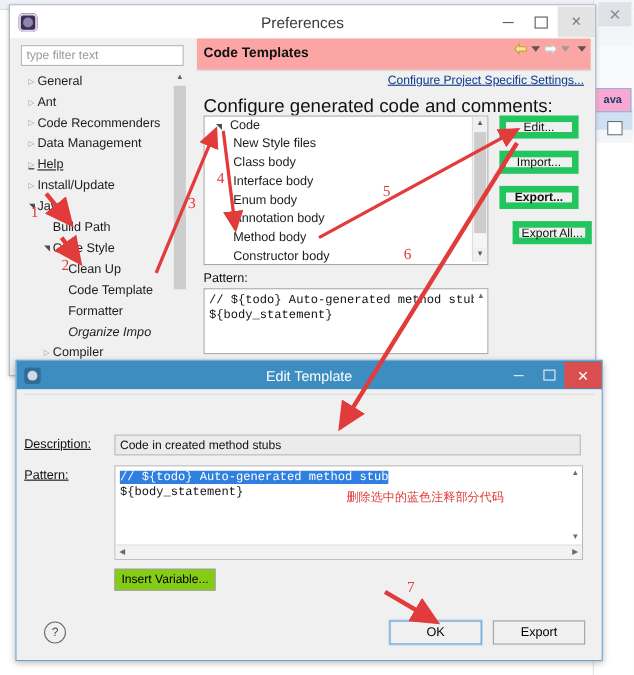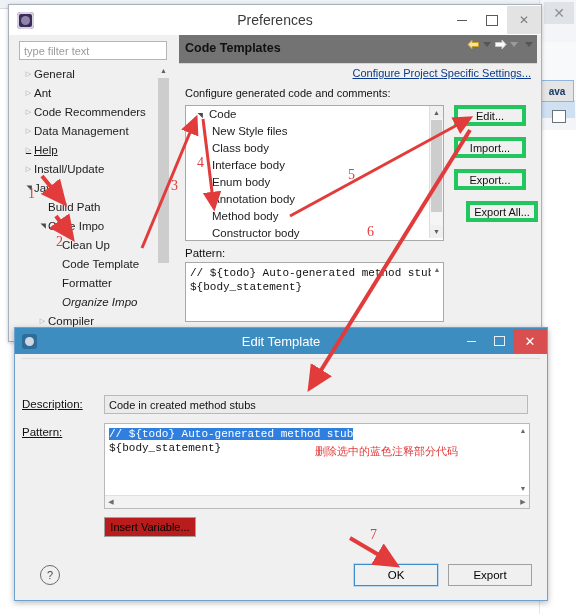--- a/index.html
+++ b/index.html
@@ -51,7 +51,7 @@
 
   
   #pane{position:absolute;left:170px;top:0;right:4px;bottom:0;background:#f0f0f0;}
-  #pane-head{height:28px;position:relative;border-bottom:1px solid #d5d5d5;background:#737373;}
+  #pane-head{height:28px;position:relative;border-bottom:1px solid #d5d5d5;background:#fca5a5;}
   #pane-title{position:absolute;left:6px;top:6px;font-size:12.5px;font-weight:bold;color:#111;}
   #pane-tools{position:absolute;right:4px;top:4px;display:flex;align-items:center;gap:3px;}
   .arrow-back,.arrow-fwd{width:13px;height:11px;display:block;}

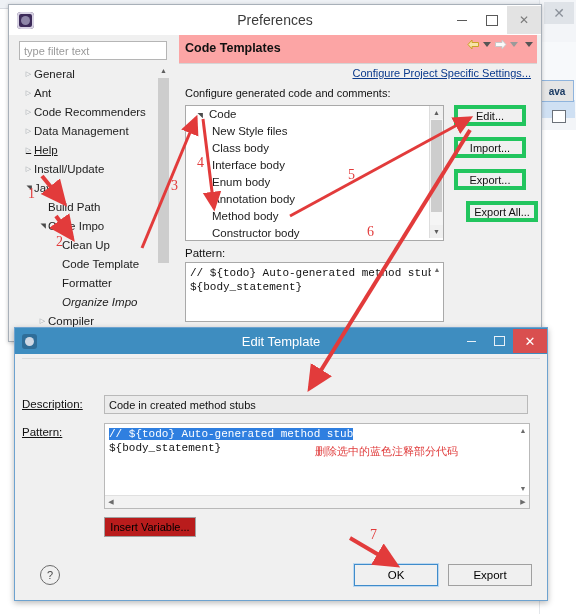--- a/index.html
+++ b/index.html
@@ -59,7 +59,7 @@
   .caret.light{border-top-color:#9a9a9a;}
   #link-row{position:absolute;right:6px;top:32px;font-size:11px;}
   #cfg-link{color:#0b3a8c;text-decoration:underline;cursor:pointer;}
-  #pane-sub{position:absolute;left:6px;top:52px;font-size:11px;color:#111;}
+  #pane-sub{position:absolute;left:6px;top:52px;font-size:17px;color:#111;}
 
   #code-list{position:absolute;left:6px;top:70px;width:257px;height:134px;background:#fff;border:1px solid #a9a9a9;overflow:hidden;}
   .cl-item{height:17px;line-height:17px;font-size:11.5px;color:#1c1c1c;padding-left:26px;white-space:nowrap;}

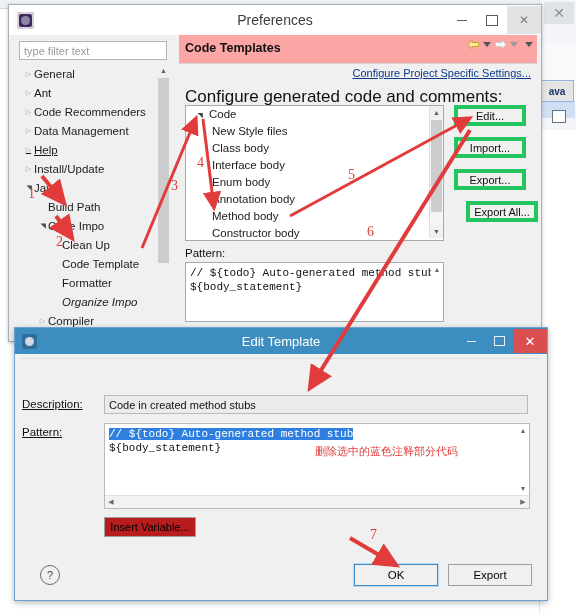--- a/index.html
+++ b/index.html
@@ -15,7 +15,7 @@
   #bg-close{position:absolute;right:2px;top:2px;width:30px;height:22px;background:#dfe3e8;display:flex;align-items:center;justify-content:center;color:#8a9099;font-size:14px;}
   #bg-tabstrip{position:absolute;right:0;top:42px;width:36px;height:70px;background:#f7f9fb;}
   #bg-tab-sel{position:absolute;right:1px;top:58px;width:34px;height:18px;background:#cfe0f3;}
-  #bg-java-tab{position:absolute;right:2px;top:80px;width:32px;height:20px;background:#e5e5e5;border:1px solid #8fb4dd;
+  #bg-java-tab{position:absolute;right:2px;top:80px;width:32px;height:20px;background:#f9a8d4;border:1px solid #8fb4dd;
     display:flex;align-items:center;justify-content:center;font-size:10px;font-weight:bold;color:#1a3a63;overflow:hidden;}
   #bg-minview{position:absolute;right:10px;top:110px;width:12px;height:11px;border:1px solid #6b7179;background:#fff;}
   #bg-panel{position:absolute;right:0;top:130px;width:36px;height:484px;background:#ffffff;border-left:1px solid #e3e6ea;}

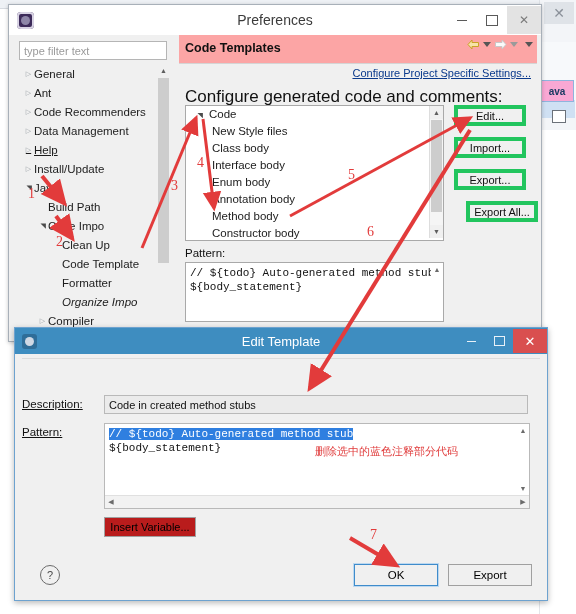--- a/index.html
+++ b/index.html
@@ -69,7 +69,7 @@
   #code-scroll .sbar{height:13px;display:flex;align-items:center;justify-content:center;color:#5e5e5e;font-size:7px;background:#f0f0f0;}
   #code-scroll .sb-thumb2{position:absolute;left:1px;top:14px;width:11px;height:92px;background:#cdcdcd;}
 
-  .side-btn{position:absolute;left:275px;width:72px;height:21px;background:#f0f0f0;border:4px solid #22c55e;
+  .side-btn{position:absolute;left:275px;width:72px;height:21px;background:#f0f0f0;border:6px solid #22c55e;
     font-size:11px;color:#111;display:flex;align-items:center;justify-content:center;box-sizing:border-box;}
 
   #pattern-label{position:absolute;left:6px;top:212px;font-size:11.5px;color:#111;}

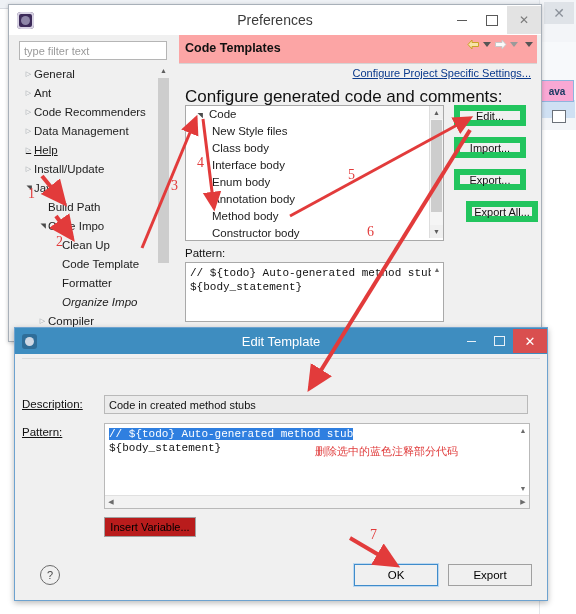--- a/index.html
+++ b/index.html
@@ -256,7 +256,7 @@
 
       <div class="side-btn" style="top:70px;">Edit...</div>
       <div class="side-btn" style="top:102px;">Import...</div>
-      <div class="side-btn" style="top:134px;">Export...</div>
+      <div class="side-btn" style="top:134px;font-weight:bold;">Export...</div>
       <div class="side-btn" style="top:166px;margin-left:12px;">Export All...</div>
 
       <div id="pattern-label">Pattern:</div>

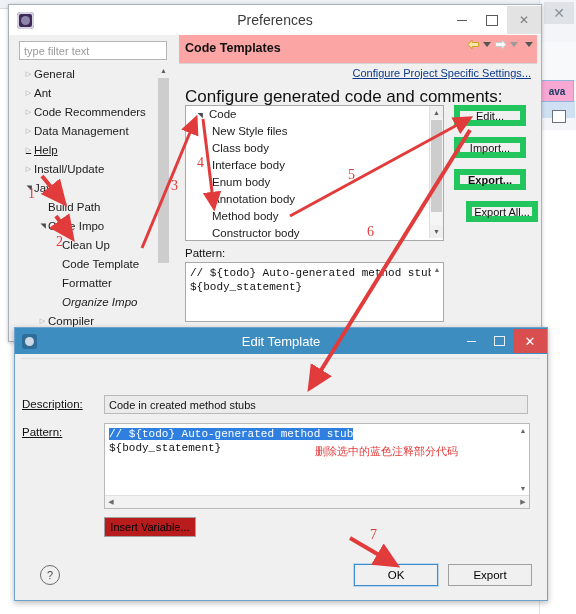--- a/index.html
+++ b/index.html
@@ -188,7 +188,7 @@
         </div>
         <div class="tree-item" style="padding-left: 18px;">
           <span class="tw open" style="transform: rotate(-90deg);">◢</span>
-          <span>Code Impo</span>
+          <span>Code Style</span>
         </div>
         <div class="tree-item" style="padding-left: 32px;">
           <span class="tw"></span>

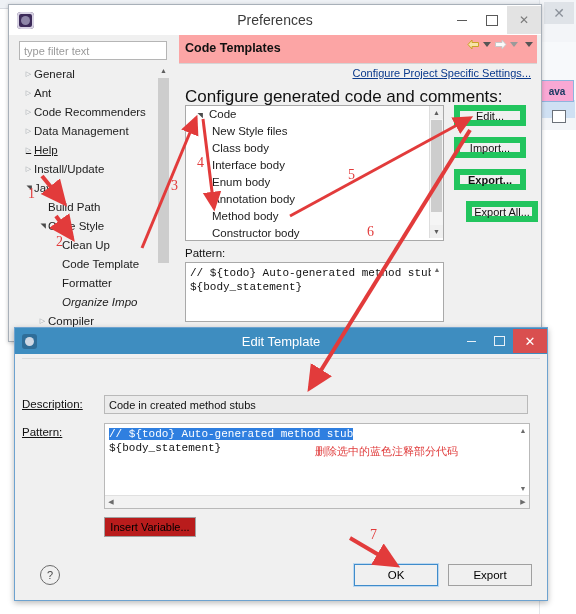--- a/index.html
+++ b/index.html
@@ -105,7 +105,7 @@
   #pat-vsb .sbar{height:12px;display:flex;align-items:center;justify-content:center;color:#6b6b6b;font-size:7px;}
   #pat-hsb{position:absolute;left:0;bottom:0;right:0;height:12px;background:#f2f2f2;border-top:1px solid #e0e0e0;}
   #pat-hsb .sbar{position:absolute;top:0;width:12px;height:11px;display:flex;align-items:center;justify-content:center;color:#6b6b6b;font-size:7px;}
-  #insert-var{position:absolute;left:82px;top:158px;width:92px;height:20px;background:#b91c1c;border:1px solid #a0a0a0;
+  #insert-var{position:absolute;left:82px;top:158px;width:92px;height:20px;background:#84cc16;border:1px solid #a0a0a0;
     font-size:11px;display:flex;align-items:center;justify-content:center;box-sizing:border-box;}
   #help-icon{position:absolute;left:24px;bottom:14px;width:18px;height:18px;border:1.5px solid #6b6b6b;border-radius:50%;
     display:flex;align-items:center;justify-content:center;font-size:11px;color:#4a4a4a;}

